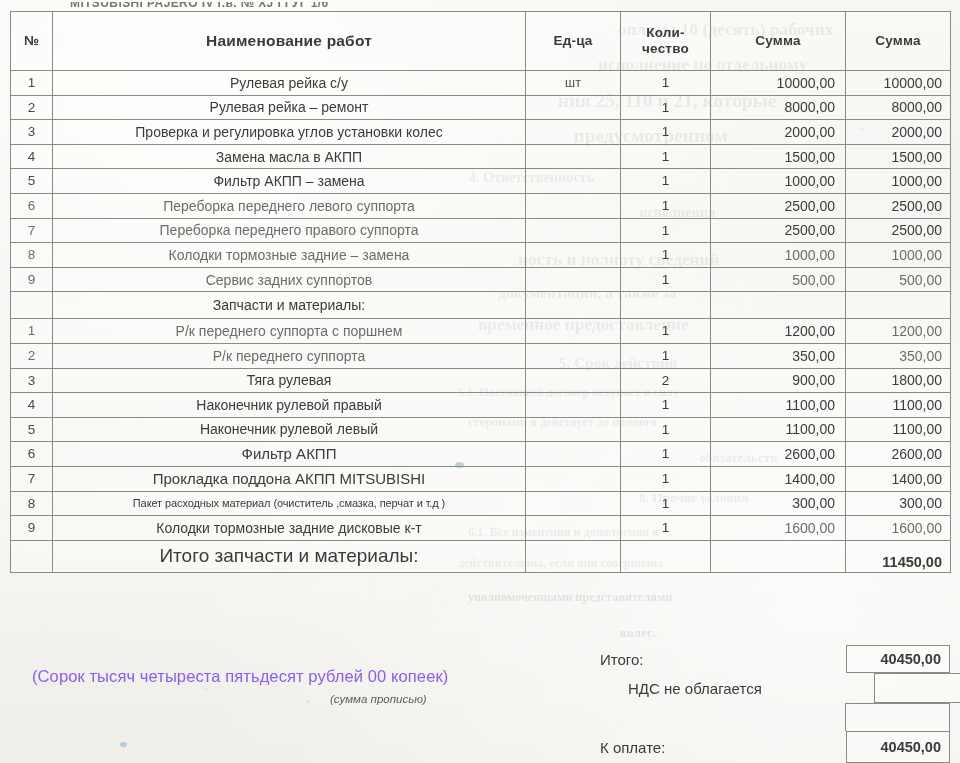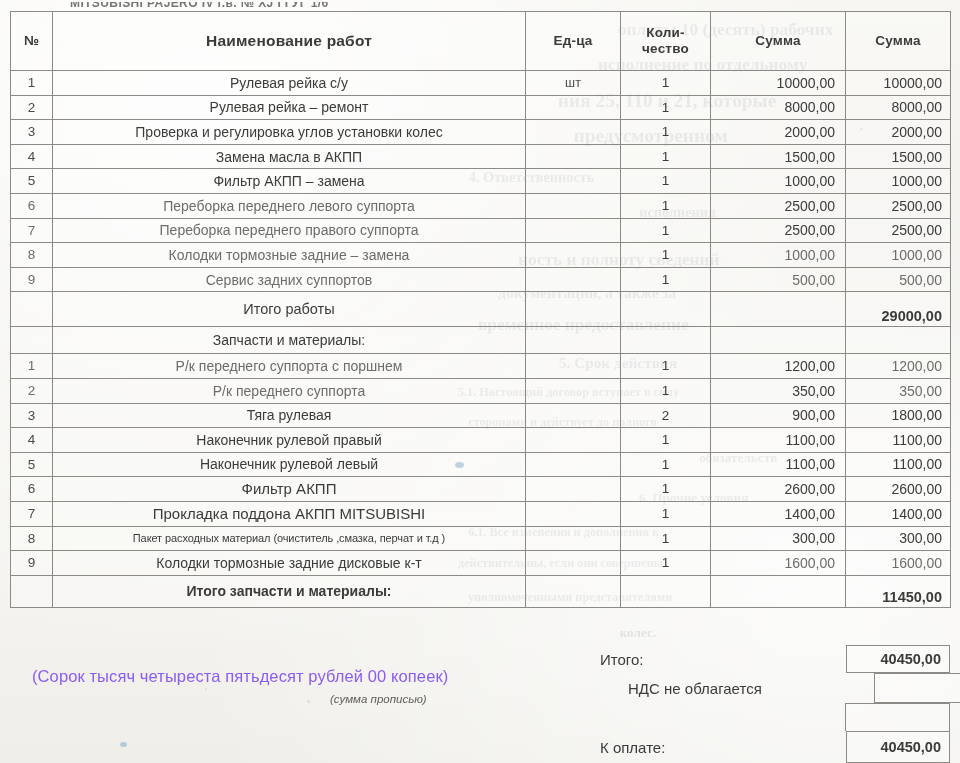--- a/index.html
+++ b/index.html
@@ -278,14 +278,6 @@
       <td class="sum faded">500,00</td>
     </tr>
 
-    <tr class="subtotal">
-      <td class="n"></td>
-      <td class="nm">Итого работы</td>
-      <td class="unit"></td>
-      <td class="qty"></td>
-      <td class="price"></td>
-      <td class="sum">29000,00</td>
-    </tr>
 
     <tr class="section">
       <td class="n"></td>

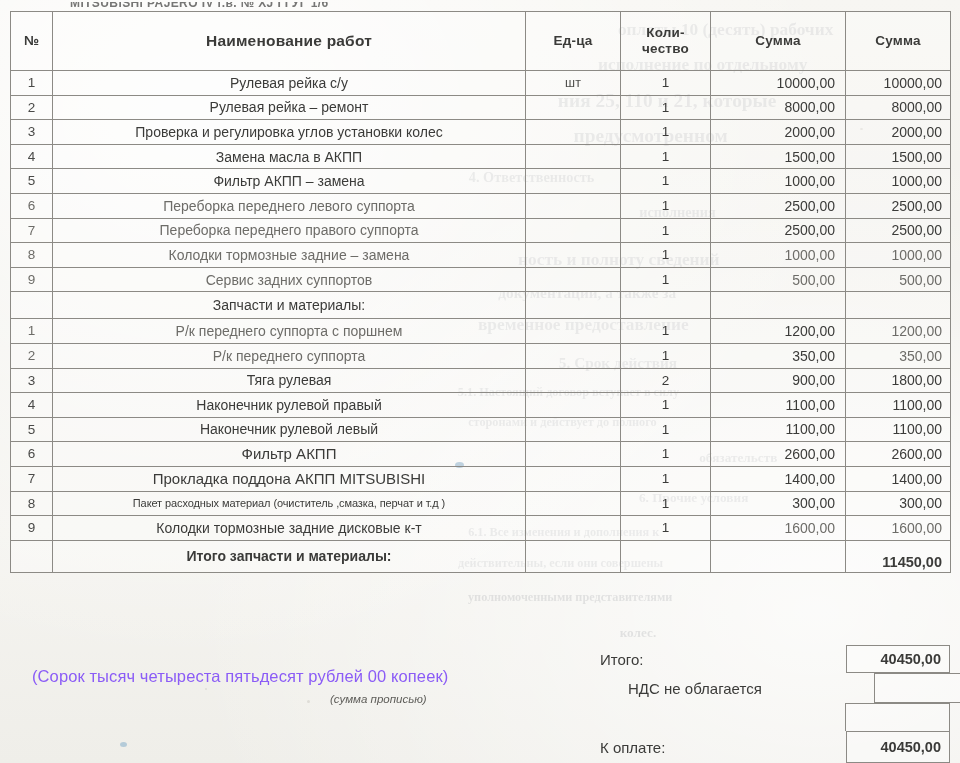--- a/index.html
+++ b/index.html
@@ -101,7 +101,7 @@
   tr.section td.nm{font-size:14px;}
 
   tr.subtotal2 td{height:30px;}
-  tr.subtotal2 td.nm{font-weight:700;font-size:14px;}
+  tr.subtotal2 td.nm{font-weight:400;font-size:19px;}
   tr.subtotal2 td.sum{font-weight:700;font-size:14.5px;vertical-align:bottom;padding-bottom:1px;margin-top:40px;}
 
   

